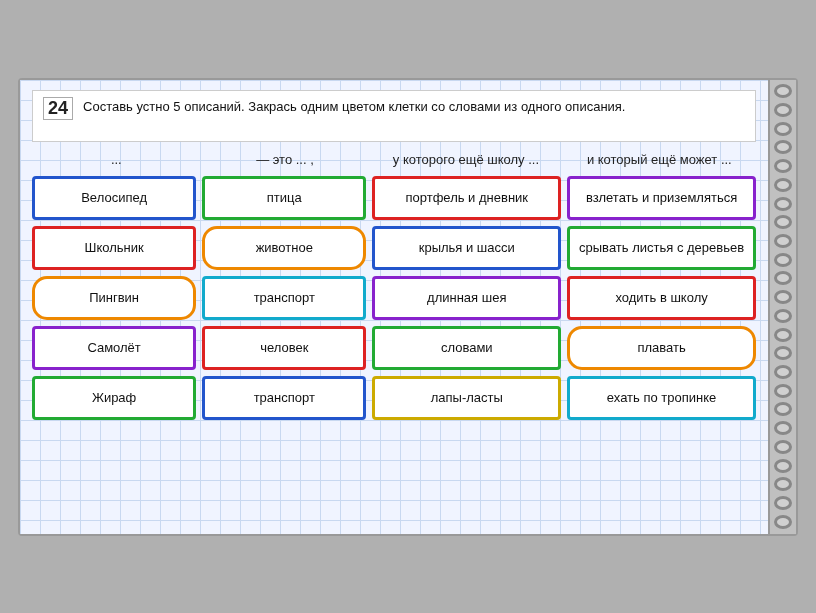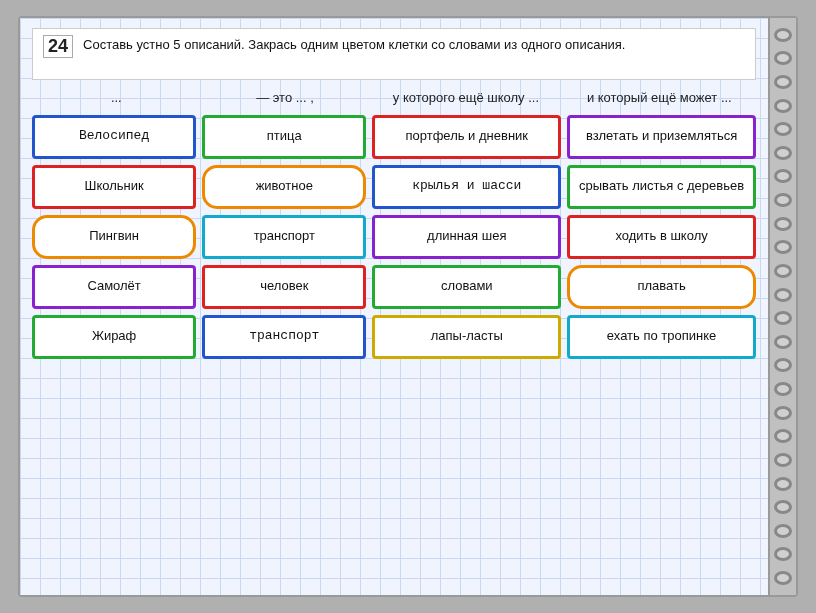--- a/index.html
+++ b/index.html
@@ -17,7 +17,7 @@
 
     .notebook {
       width: 780px;
-      height: 581px;
+      height: 458px;
       background: #f5f5f0;
       border: 2px solid #999;
       border-radius: 4px;

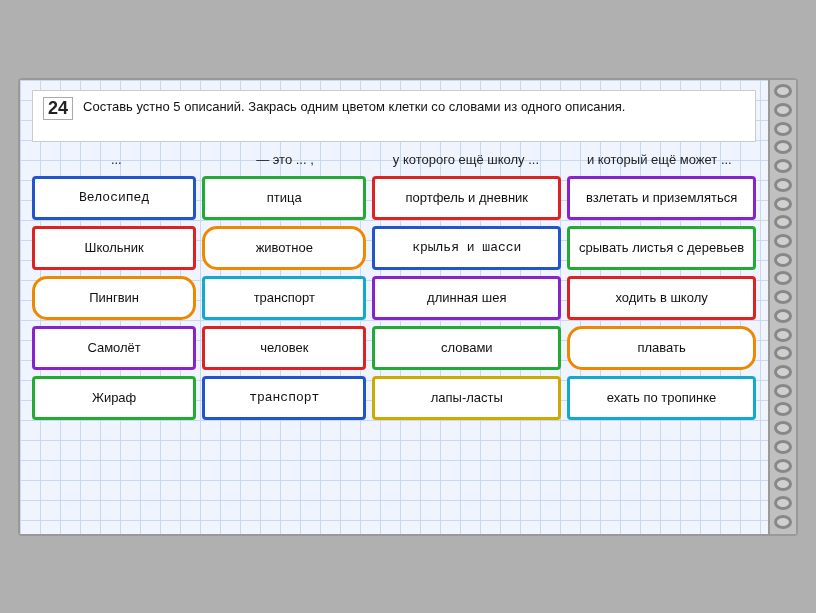--- a/index.html
+++ b/index.html
@@ -139,7 +139,7 @@
     }
 
     
-    .border-blue    { border-color: #2255cc; font-family: Liberation Mono, monospace; }
+    .border-blue    { border-color: #2255cc; }
     .border-green   { border-color: #22aa33; }
     .border-red     { border-color: #dd2222; }
     .border-purple  { border-color: #8822cc; }

